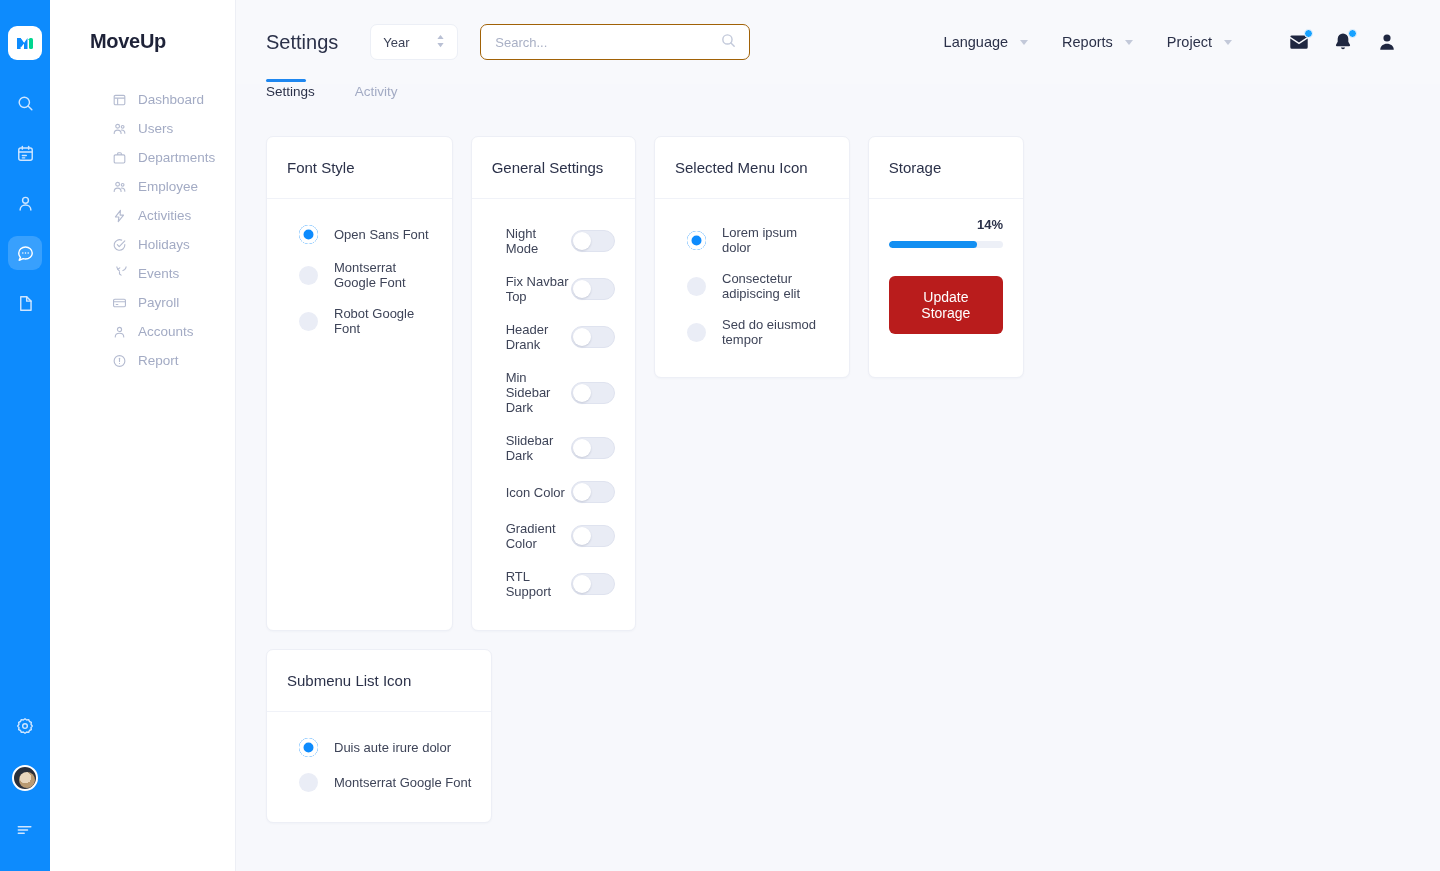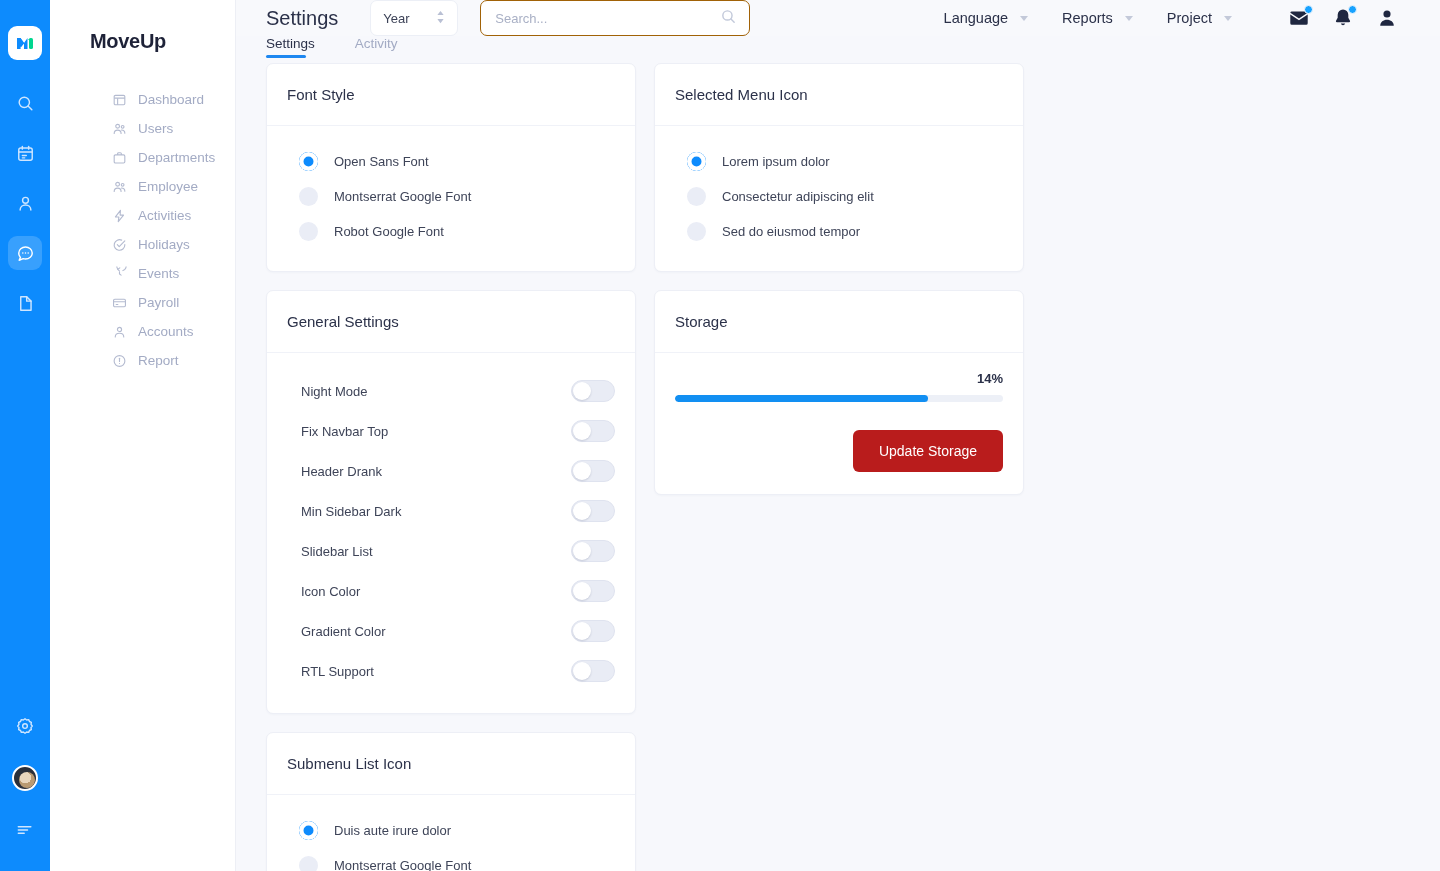--- a/index.html
+++ b/index.html
@@ -110,7 +110,7 @@
 
   .content { padding: 12px 30px 0 30px; flex: 1 1 auto; }
   .grid { display: flex; gap: 18px; align-items: flex-start; flex-wrap: wrap; }
-  .col { width: 370px; display: flex; flex-direction: column; gap: 18px; }
+  .col { width: 370px; display: flex; flex-direction: row; gap: 18px; }
 
   .card {
     background: #ffffff; border: 1px solid #edeff6; border-radius: 7px;

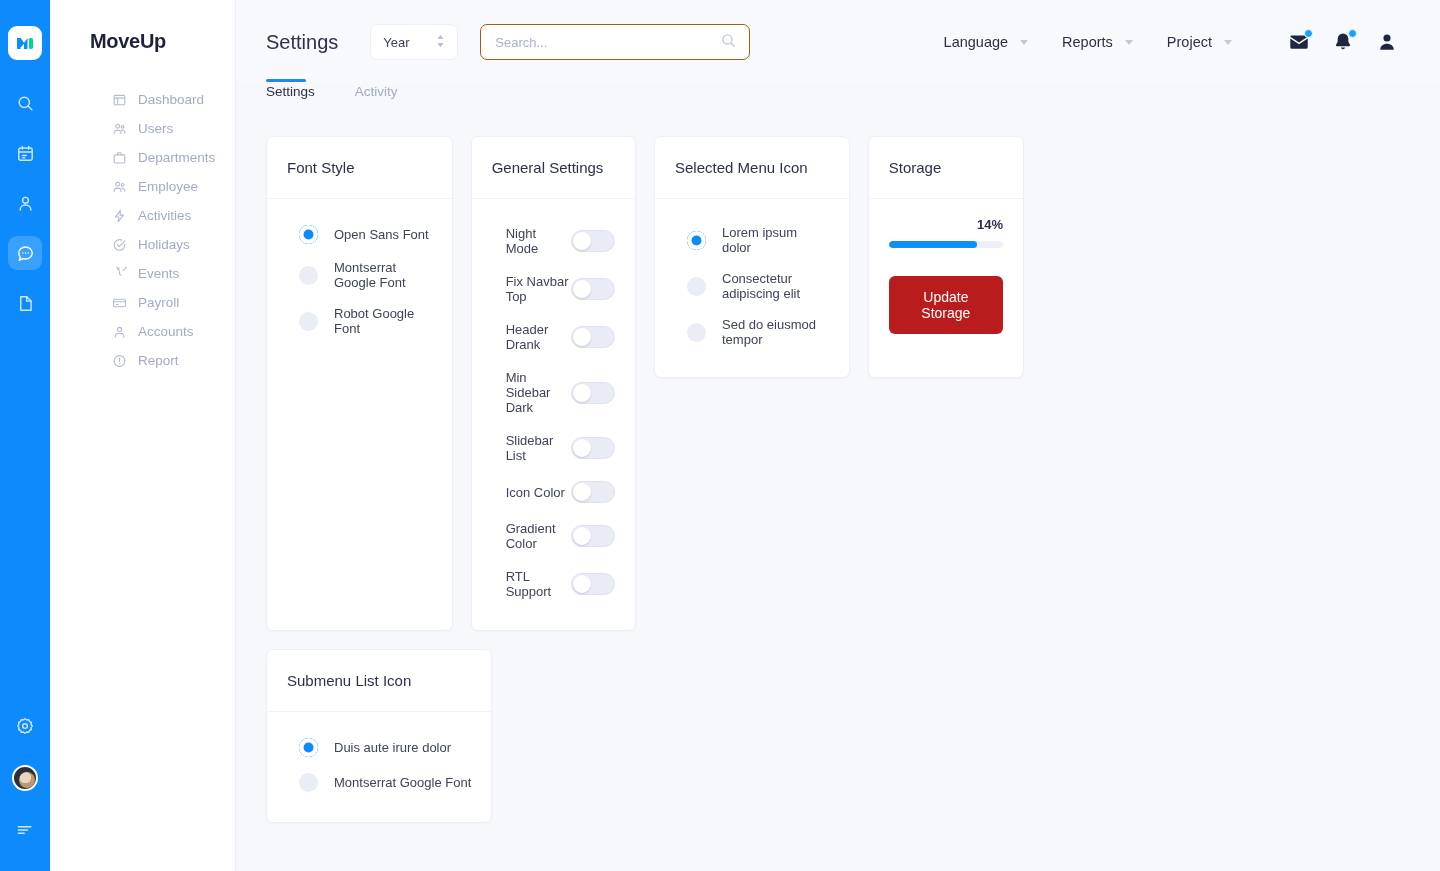--- a/index.html
+++ b/index.html
@@ -471,7 +471,7 @@
                   </span>
               </div>
               <div class="toggle-row">
-                <span class="toggle-label">Slidebar List</span>
+                <span class="toggle-label">Slidebar Dark</span>
                 <span class="toggle">
                     <span class="knob"></span>
                   </span>

